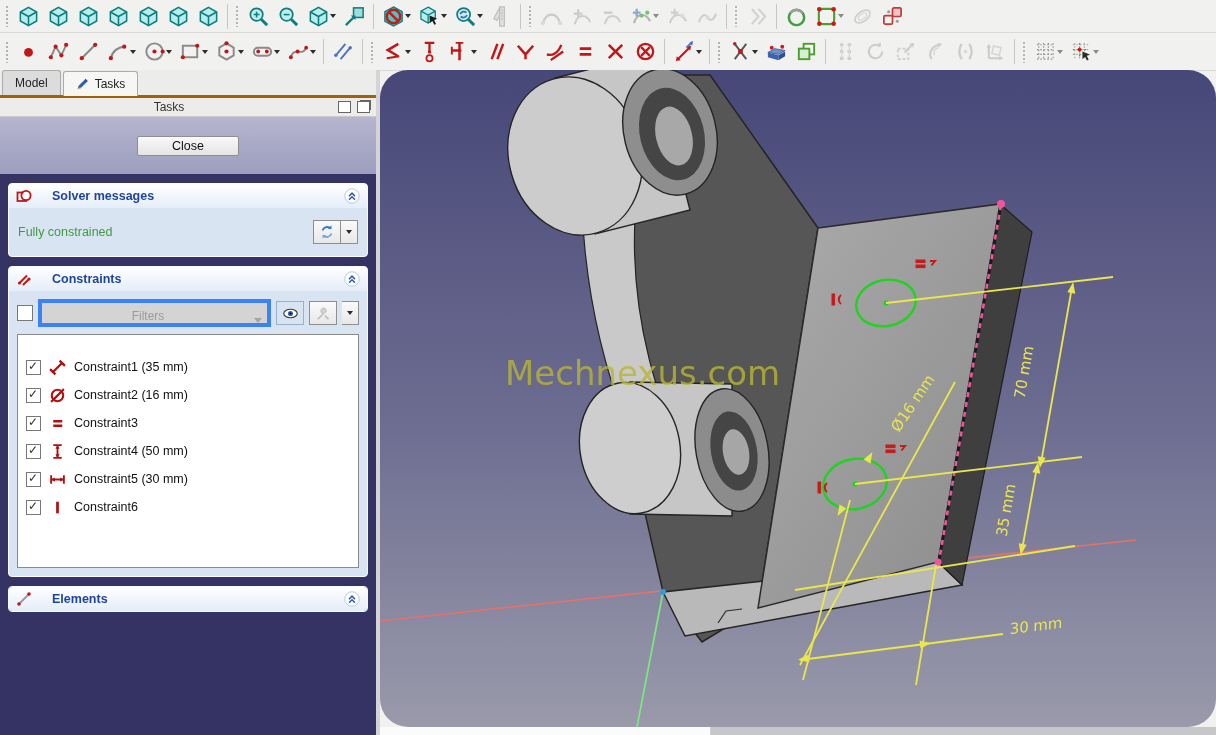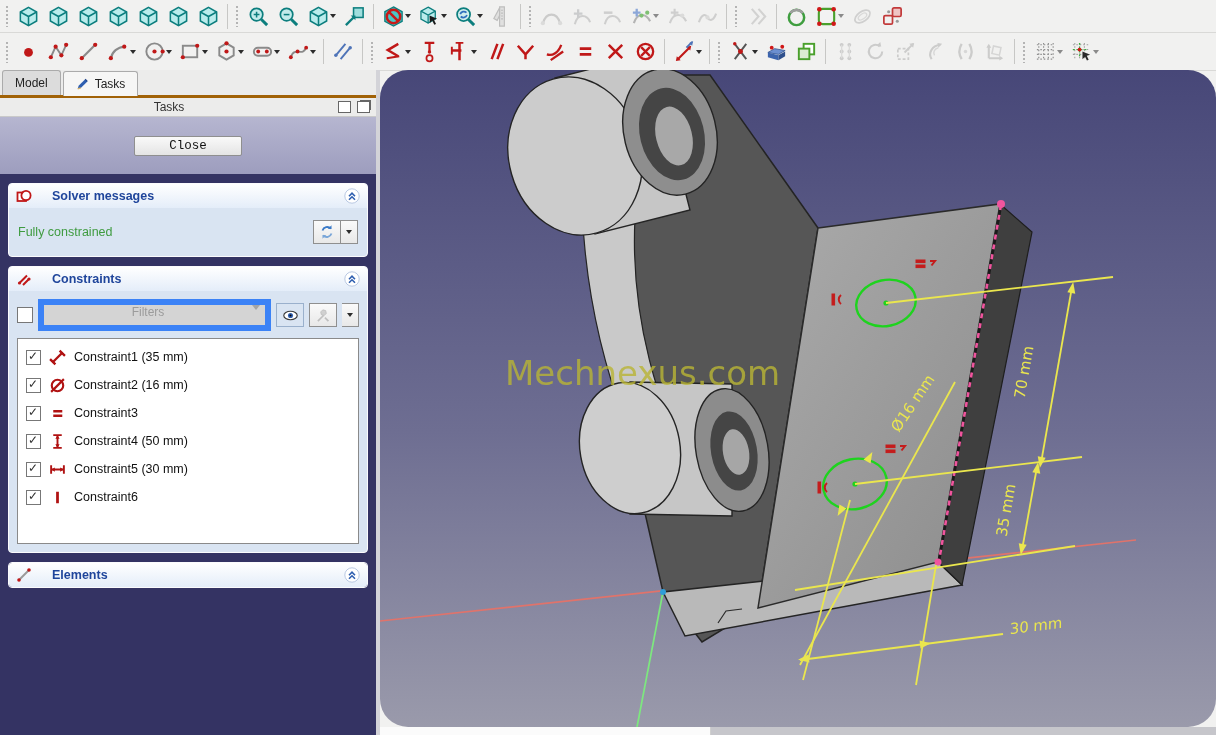--- a/index.html
+++ b/index.html
@@ -29,7 +29,7 @@
   .winbtn.f{border-style:solid;box-shadow:2px -2px 0 -1px #666;}
   .closestrip{height:57px;background:linear-gradient(#b6b6d0,#9d9dbe);display:flex;align-items:center;justify-content:center;}
   .closebtn{padding:2px 34px;font-size:12.5px;background:linear-gradient(#f9f9f9,#e4e4e4);
-       border:1px solid #8f8f8f;border-radius:2px;color:#111;font-family:Liberation Mono, monospace;}
+       border:1px solid #8f8f8f;border-radius:2px;color:#111;}
   .gbox{margin:9px 8px 0 8px;border:1px solid #fbfbfd;border-radius:4px;overflow:hidden;background:#d9e4f2;}
   .gh{display:flex;align-items:center;gap:20px;padding:4px 7px;background:linear-gradient(#ffffff,#e4edf9);
       color:#1f459b;font-weight:bold;font-size:12.5px;}

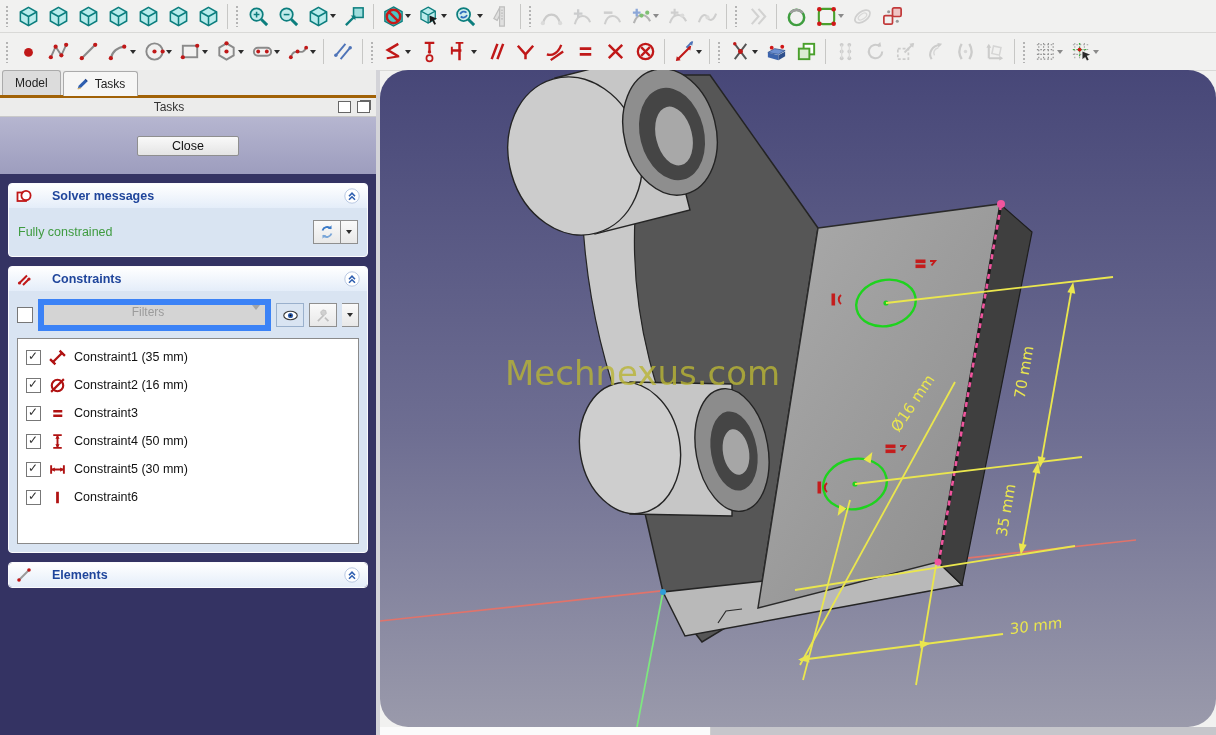--- a/index.html
+++ b/index.html
@@ -44,7 +44,7 @@
   .frow{display:flex;align-items:center;gap:5px;}
   .cb{width:14px;height:14px;background:#fff;border:1px solid #777;flex:0 0 auto;position:relative;}
   .cb.on::after{content:"✓";position:absolute;left:1px;top:-2px;font-size:12px;color:#333;}
-  .combo{flex:1;height:20px;background:#d4d4d4;border:6px solid #3b82f6;display:flex;align-items:flex-start;color:#9b9b9b;}
+  .combo{flex:1;height:20px;background:#d4d4d4;border:4px solid #3b82f6;display:flex;align-items:flex-end;color:#9b9b9b;}
   .combo .lbl{flex:1;text-align:center;font-size:12px;}
   .combo .ca{width:0;height:0;border-left:4px solid transparent;border-right:4px solid transparent;
       border-top:5px solid #a5a5a5;margin-right:5px;}

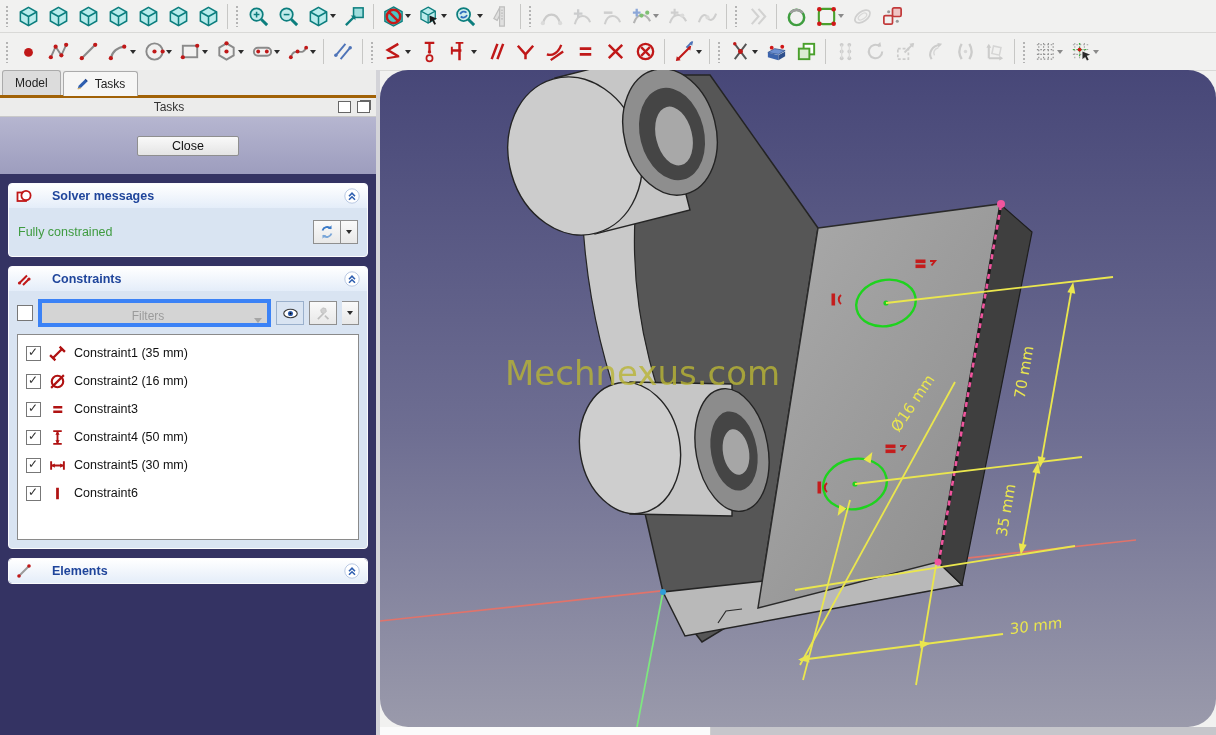--- a/index.html
+++ b/index.html
@@ -48,7 +48,7 @@
   .combo .lbl{flex:1;text-align:center;font-size:12px;}
   .combo .ca{width:0;height:0;border-left:4px solid transparent;border-right:4px solid transparent;
       border-top:5px solid #a5a5a5;margin-right:5px;}
-  .clist{margin-top:7px;background:#fff;border:1px solid #8a8a8a;height:196px;padding:4px 0;}
+  .clist{margin-top:7px;background:#fff;border:1px solid #8a8a8a;height:196px;padding:18px 0;}
   .crow{display:flex;align-items:center;gap:8px;padding:4px 8px;height:20px;}
   .crow svg{width:17px;height:17px;flex:0 0 auto}
   .crow .lab{font-size:12.5px;color:#111;}

